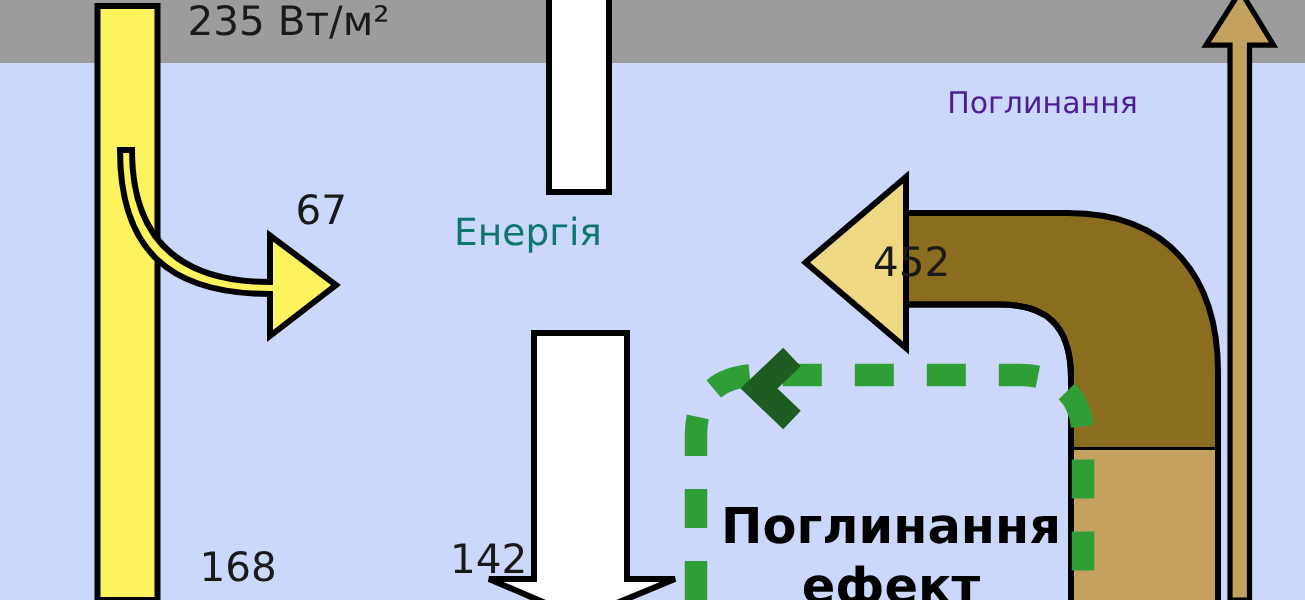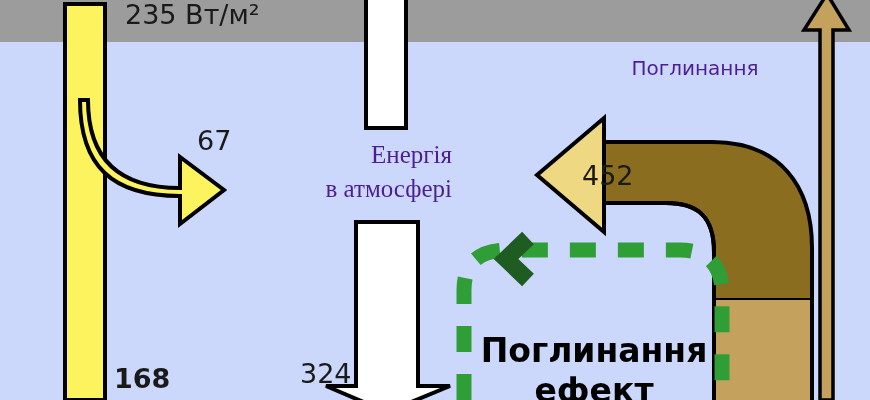--- a/index.html
+++ b/index.html
@@ -12,7 +12,7 @@
   #stage svg{position:absolute;left:0;top:0;}
   .lbl{position:absolute;white-space:nowrap;}
   .num{font-size:27px;color:#1a1a1a;}
-  .sky-note{font-size:25px;color:#4c1d95;text-align:right;line-height:1.35;font-family:Liberation Serif, serif;}
+  .sky-note{font-size:25px;color:#0f766e;text-align:center;line-height:1.35;}
   .gas-note{font-size:20px;color:#4c1d95;text-align:center;line-height:1.35;}
   .greenhouse{font-size:33px;font-weight:bold;color:#000;text-align:center;line-height:1.22;}
 </style>

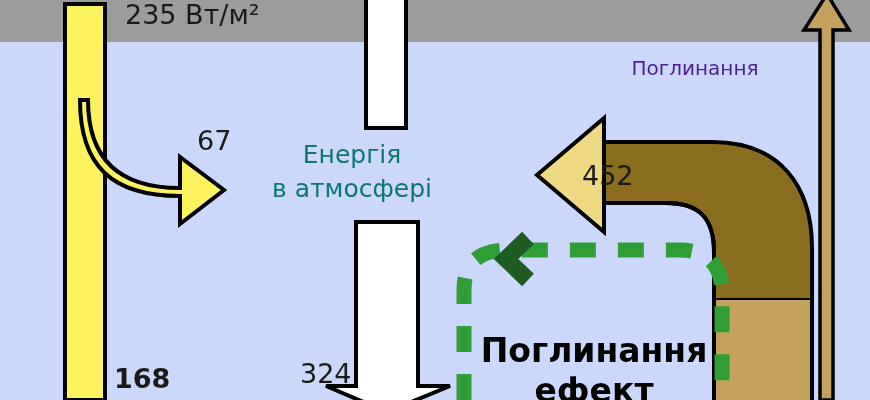--- a/index.html
+++ b/index.html
@@ -99,7 +99,6 @@
 
   <div class="lbl sky-note" style="left:252px;top:138px;width:200px;">
     <div>Енергія</div>
-    <div>в атмосфері</div>
   </div>
 
   <div class="lbl gas-note" style="left:595px;top:55px;width:200px;">

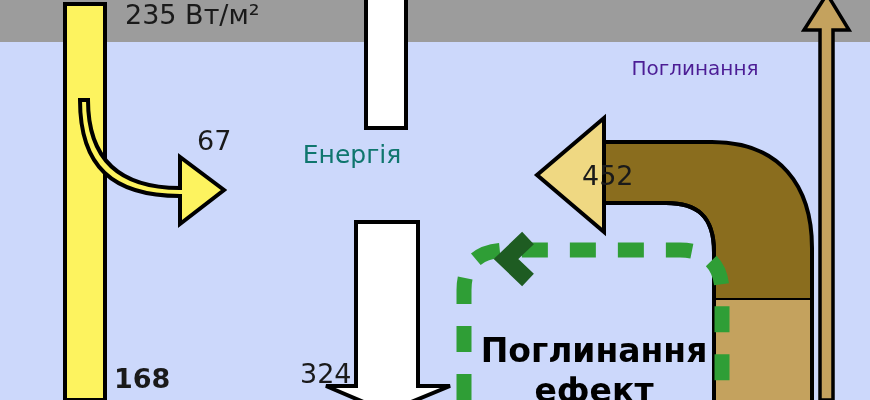--- a/index.html
+++ b/index.html
@@ -91,7 +91,7 @@
 
   <div class="lbl num" style="left:153px;top:125px;margin-left:44px;">67</div>
 
-  <div class="lbl num" style="left:114px;top:363px;font-weight:bold;">168</div>
+  <div class="lbl num" style="left:133px;top:363px;">168</div>
 
   <div class="lbl num" style="left:557px;top:160px;margin-left:25px;">452</div>
 

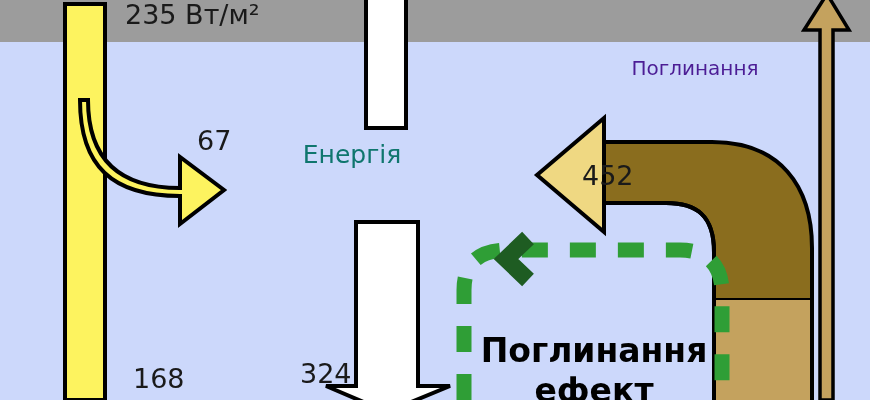--- a/index.html
+++ b/index.html
@@ -95,7 +95,7 @@
 
   <div class="lbl num" style="left:557px;top:160px;margin-left:25px;">452</div>
 
-  <div class="lbl num" style="left:300px;top:358px;">324</div>
+  <div class="lbl num" style="left:300px;top:358px;">142</div>
 
   <div class="lbl sky-note" style="left:252px;top:138px;width:200px;">
     <div>Енергія</div>

